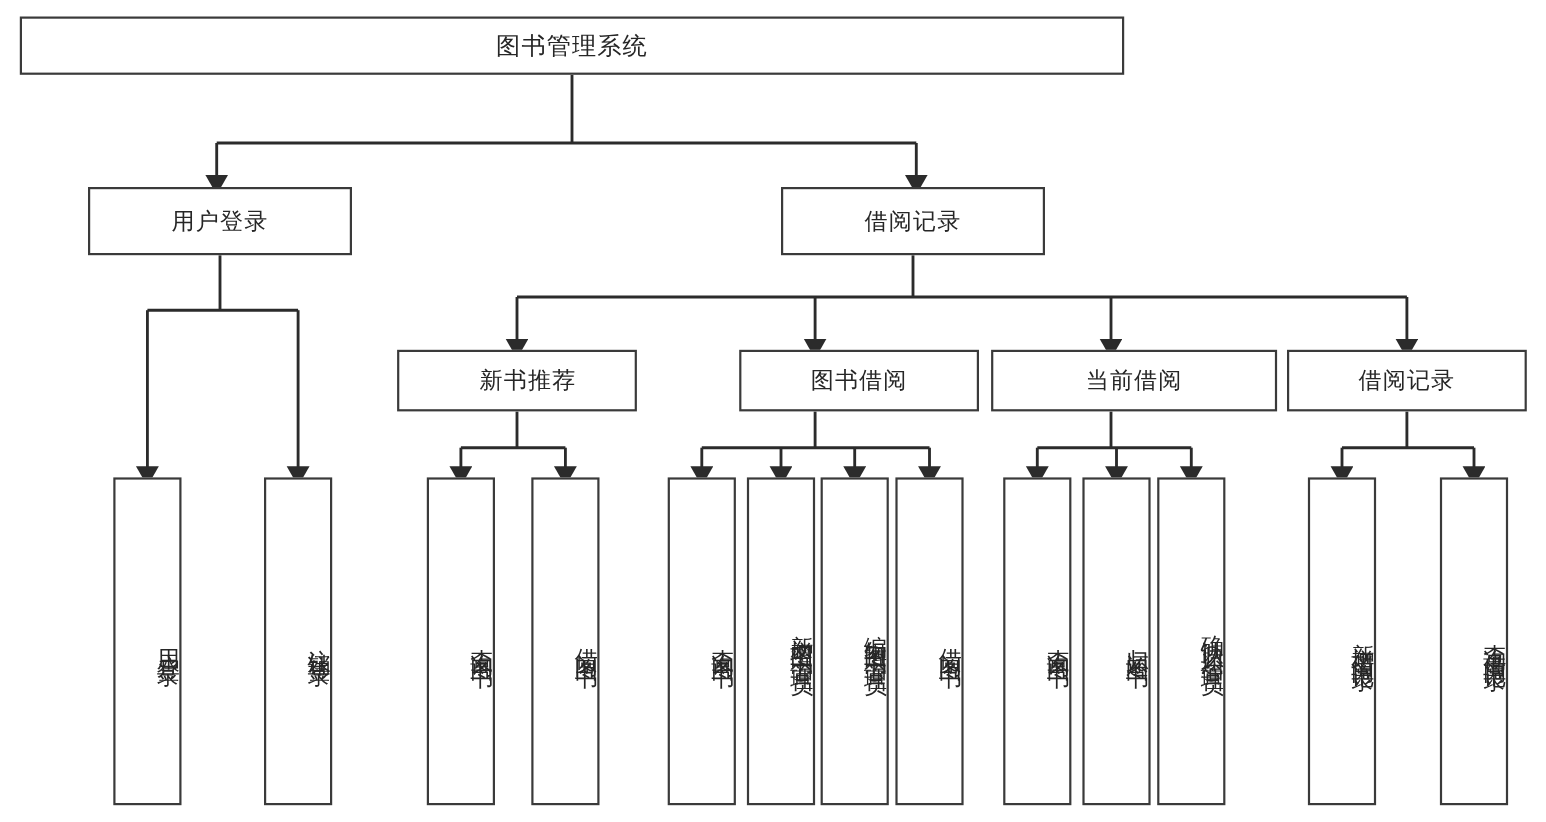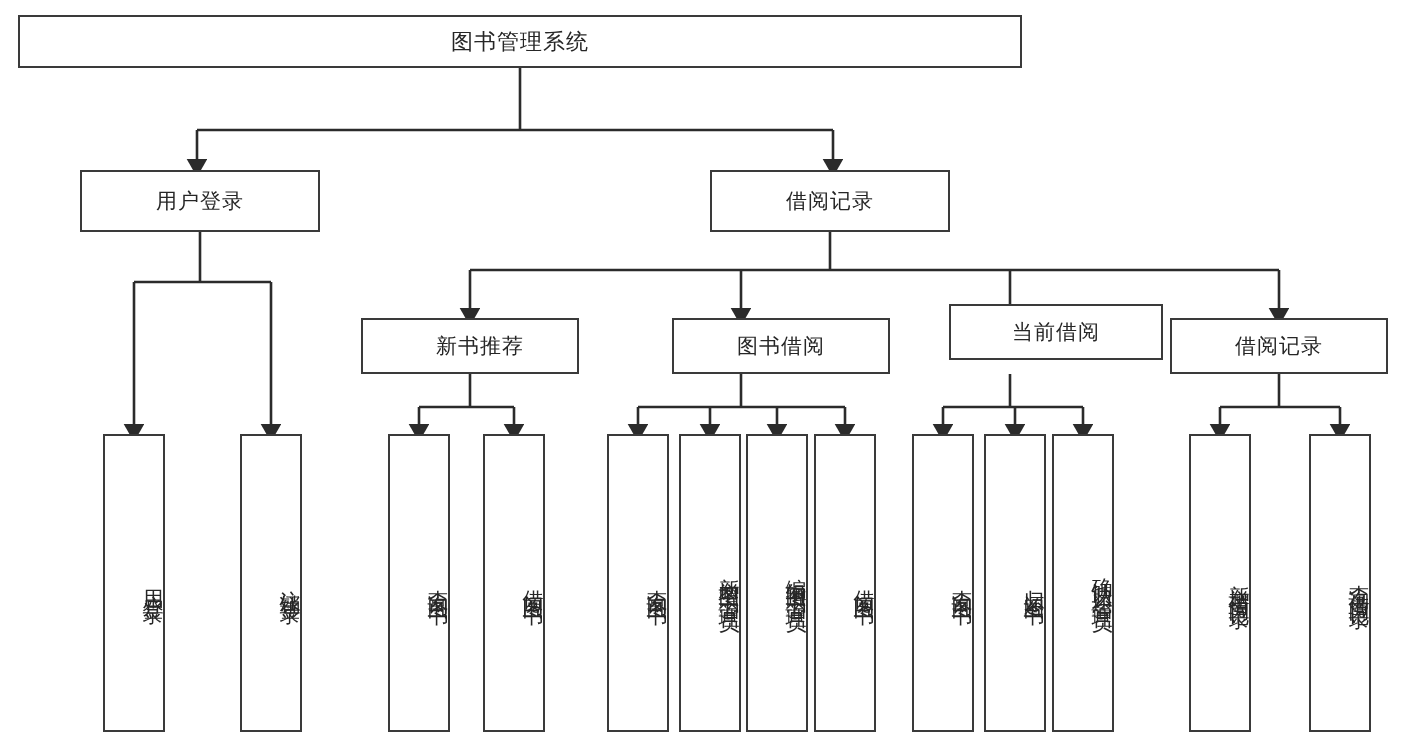--- a/index.html
+++ b/index.html
@@ -142,7 +142,7 @@
       <div class="node horizontal" style="left: 632px; top: 318px; width: 218px; height: 56px; margin-left: 40px;">
         <span class="hlabel">图书借阅</span>
       </div>
-      <div class="node horizontal" style="left: 901px; top: 304px; width: 214px; height: 56px; margin-left: 48px;">
+      <div class="node horizontal" style="left: 901px; top: 318px; width: 260px; height: 56px;">
         <span class="hlabel">当前借阅</span>
       </div>
       <div class="node horizontal" style="left: 1170px; top: 318px; width: 218px; height: 56px;">

